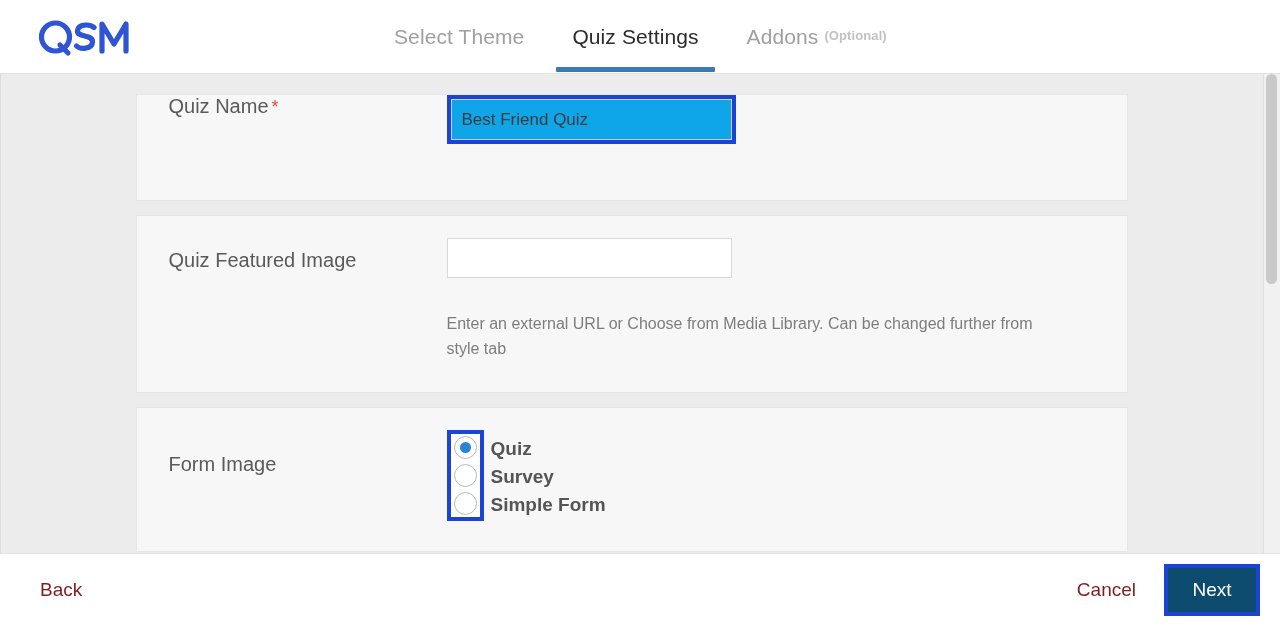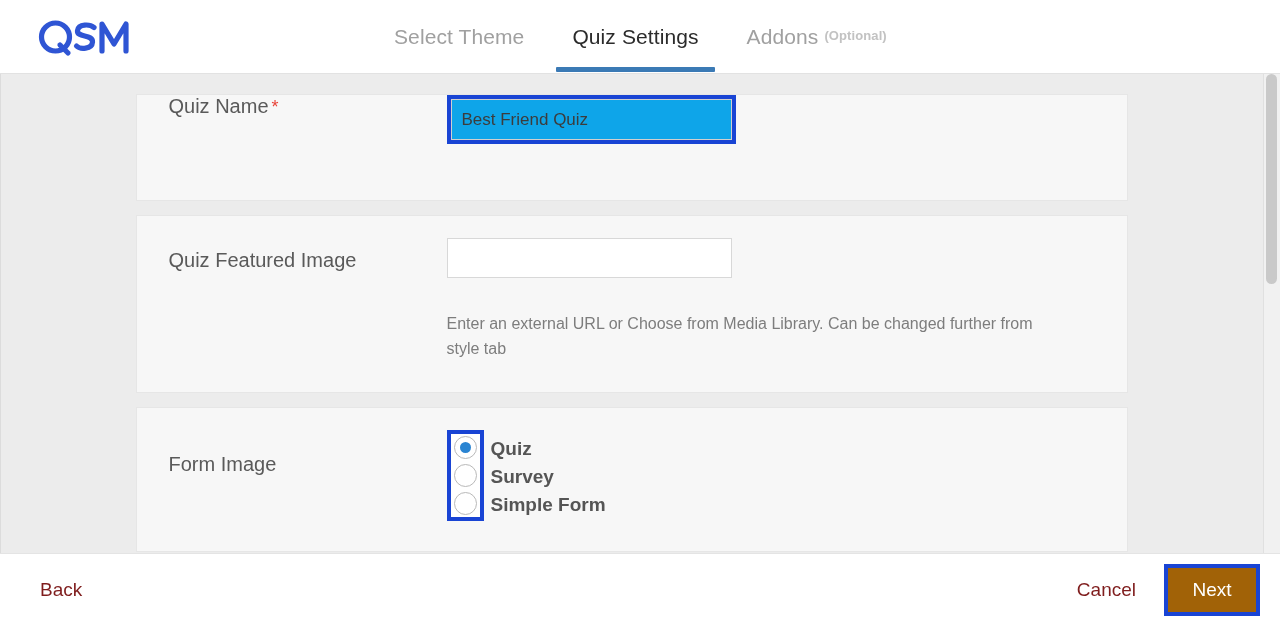--- a/index.html
+++ b/index.html
@@ -323,7 +323,7 @@
     display: block;
     width: 88px;
     height: 44px;
-    background: #a16207;
+    background: #0c4a6e;
     border: none;
     color: #ffffff;
     font-family: "Liberation Sans", sans-serif;

